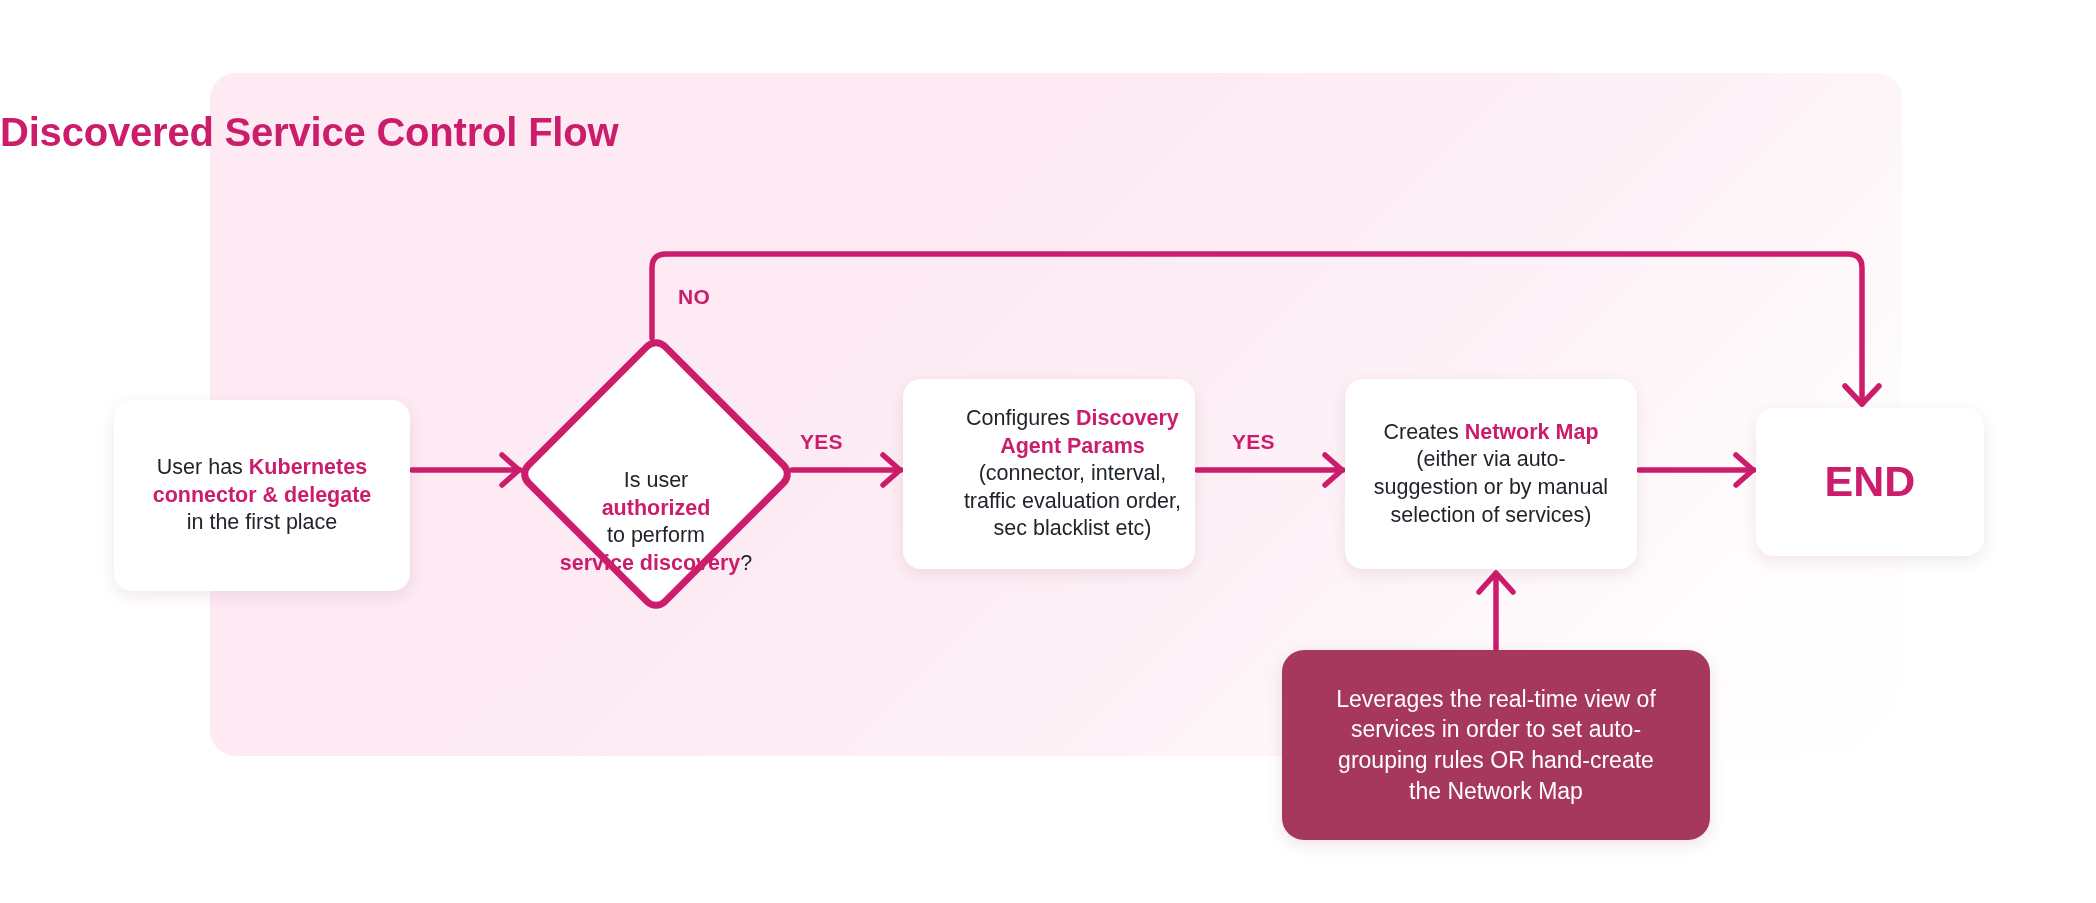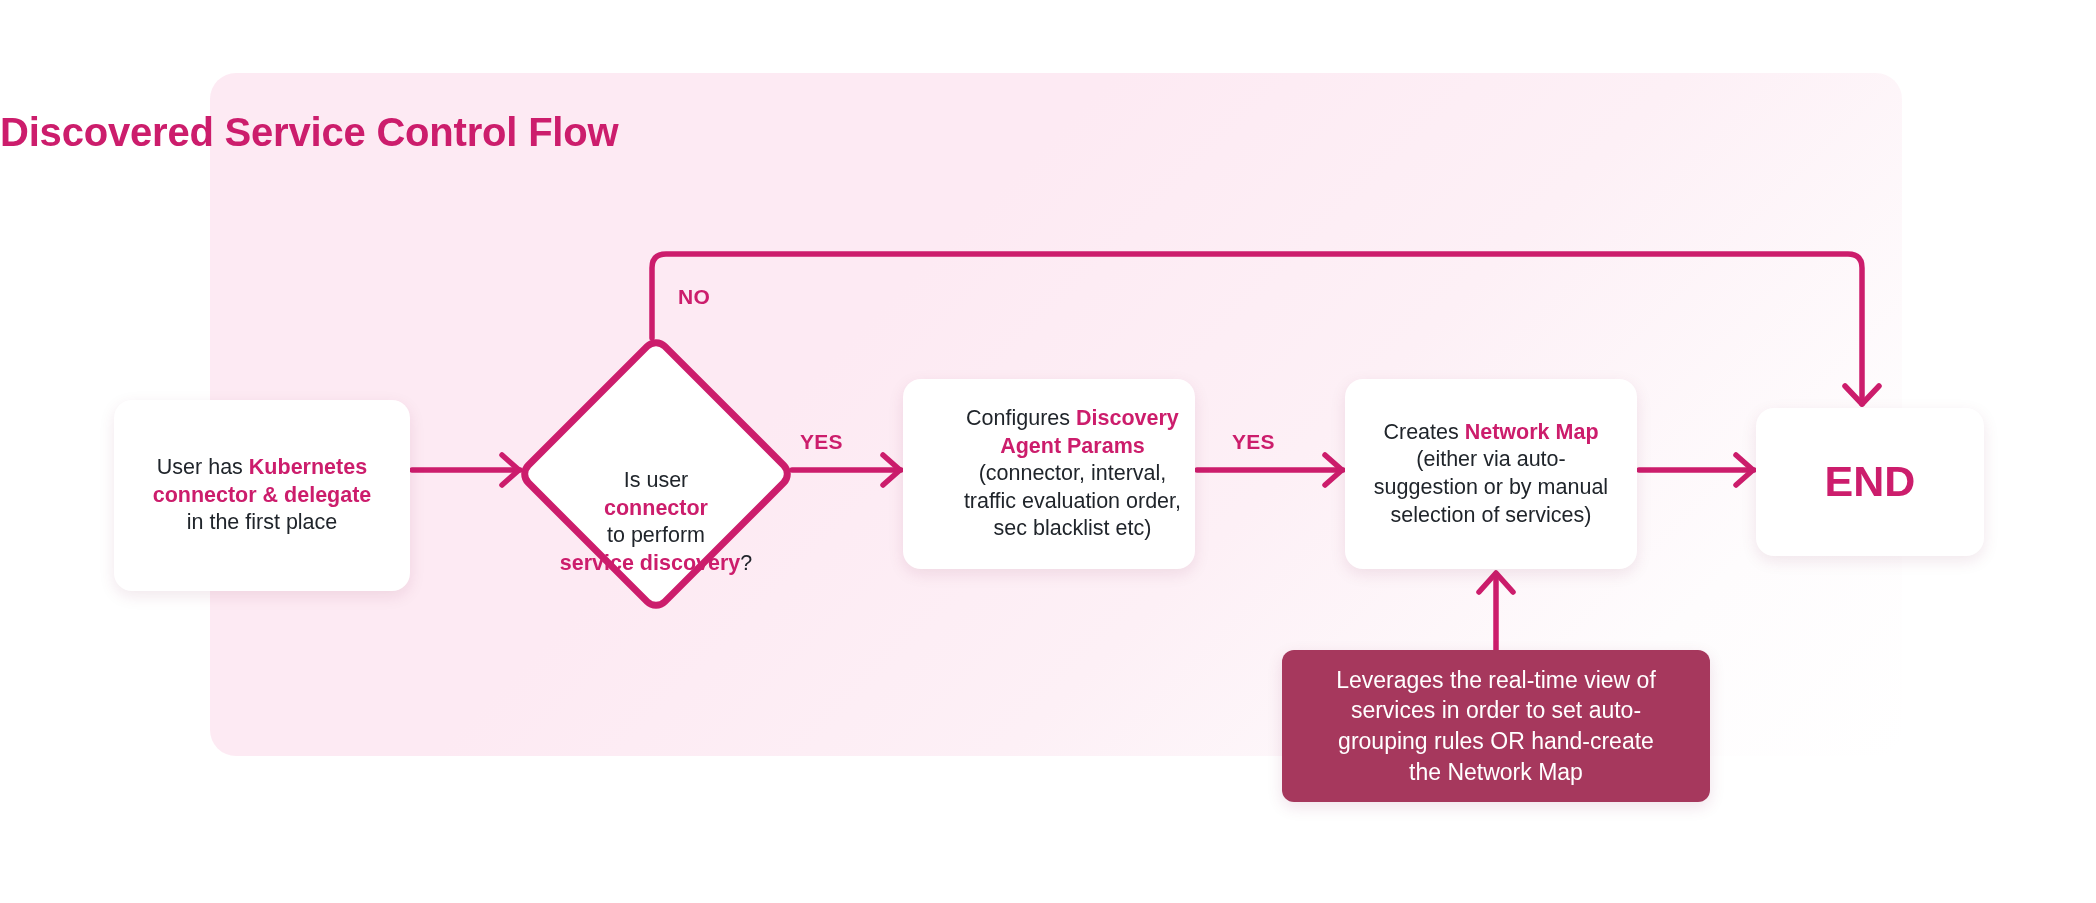--- a/index.html
+++ b/index.html
@@ -210,7 +210,7 @@
     <div class="shape"></div>
     <div class="txt">
       <span>Is user</span><br>
-      <b>connector</b><br>
+      <b>authorized</b><br>
       <span>to perform</span><br>
       <b>service discovery</b><span>?</span>
     </div>

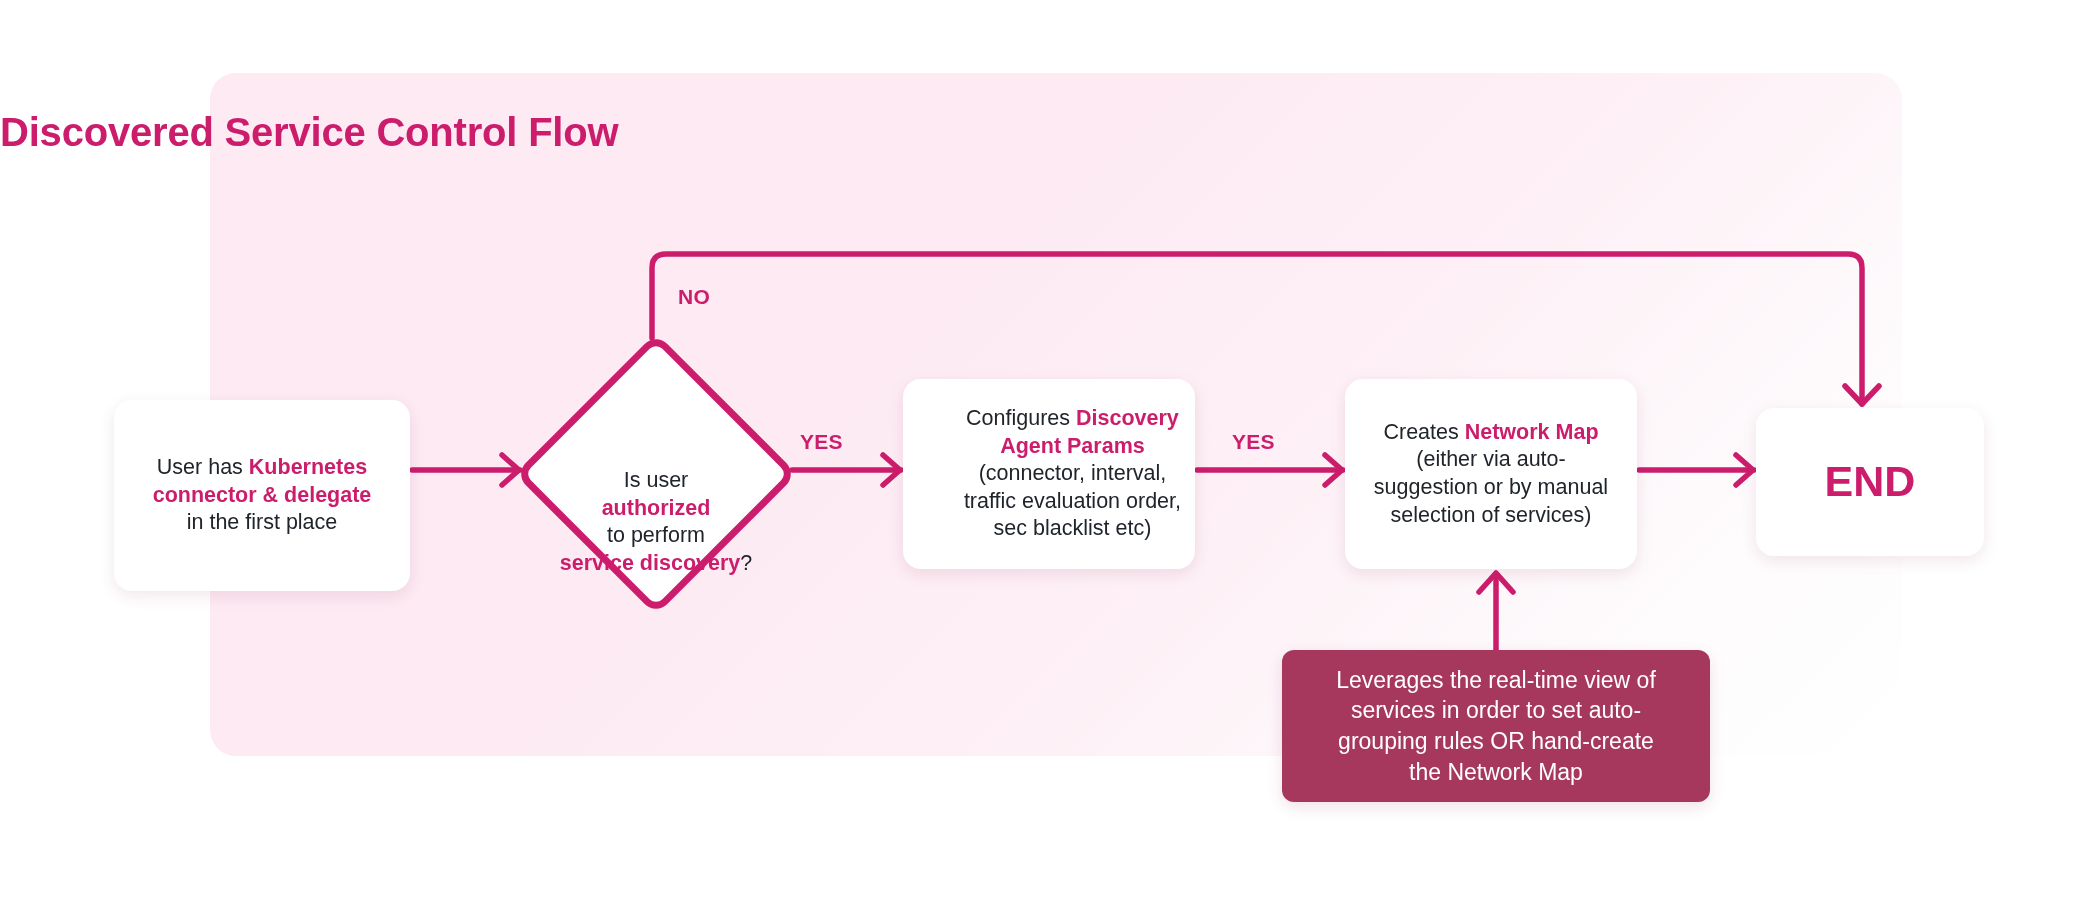--- a/index.html
+++ b/index.html
@@ -124,9 +124,9 @@
     left: 1282px;
     top: 650px;
     width: 428px;
-    height: 152px;
+    height: 190px;
     background: #a6385d;
-    border-radius: 12px;
+    border-radius: 22px;
     display: flex;
     align-items: center;
     justify-content: center;

